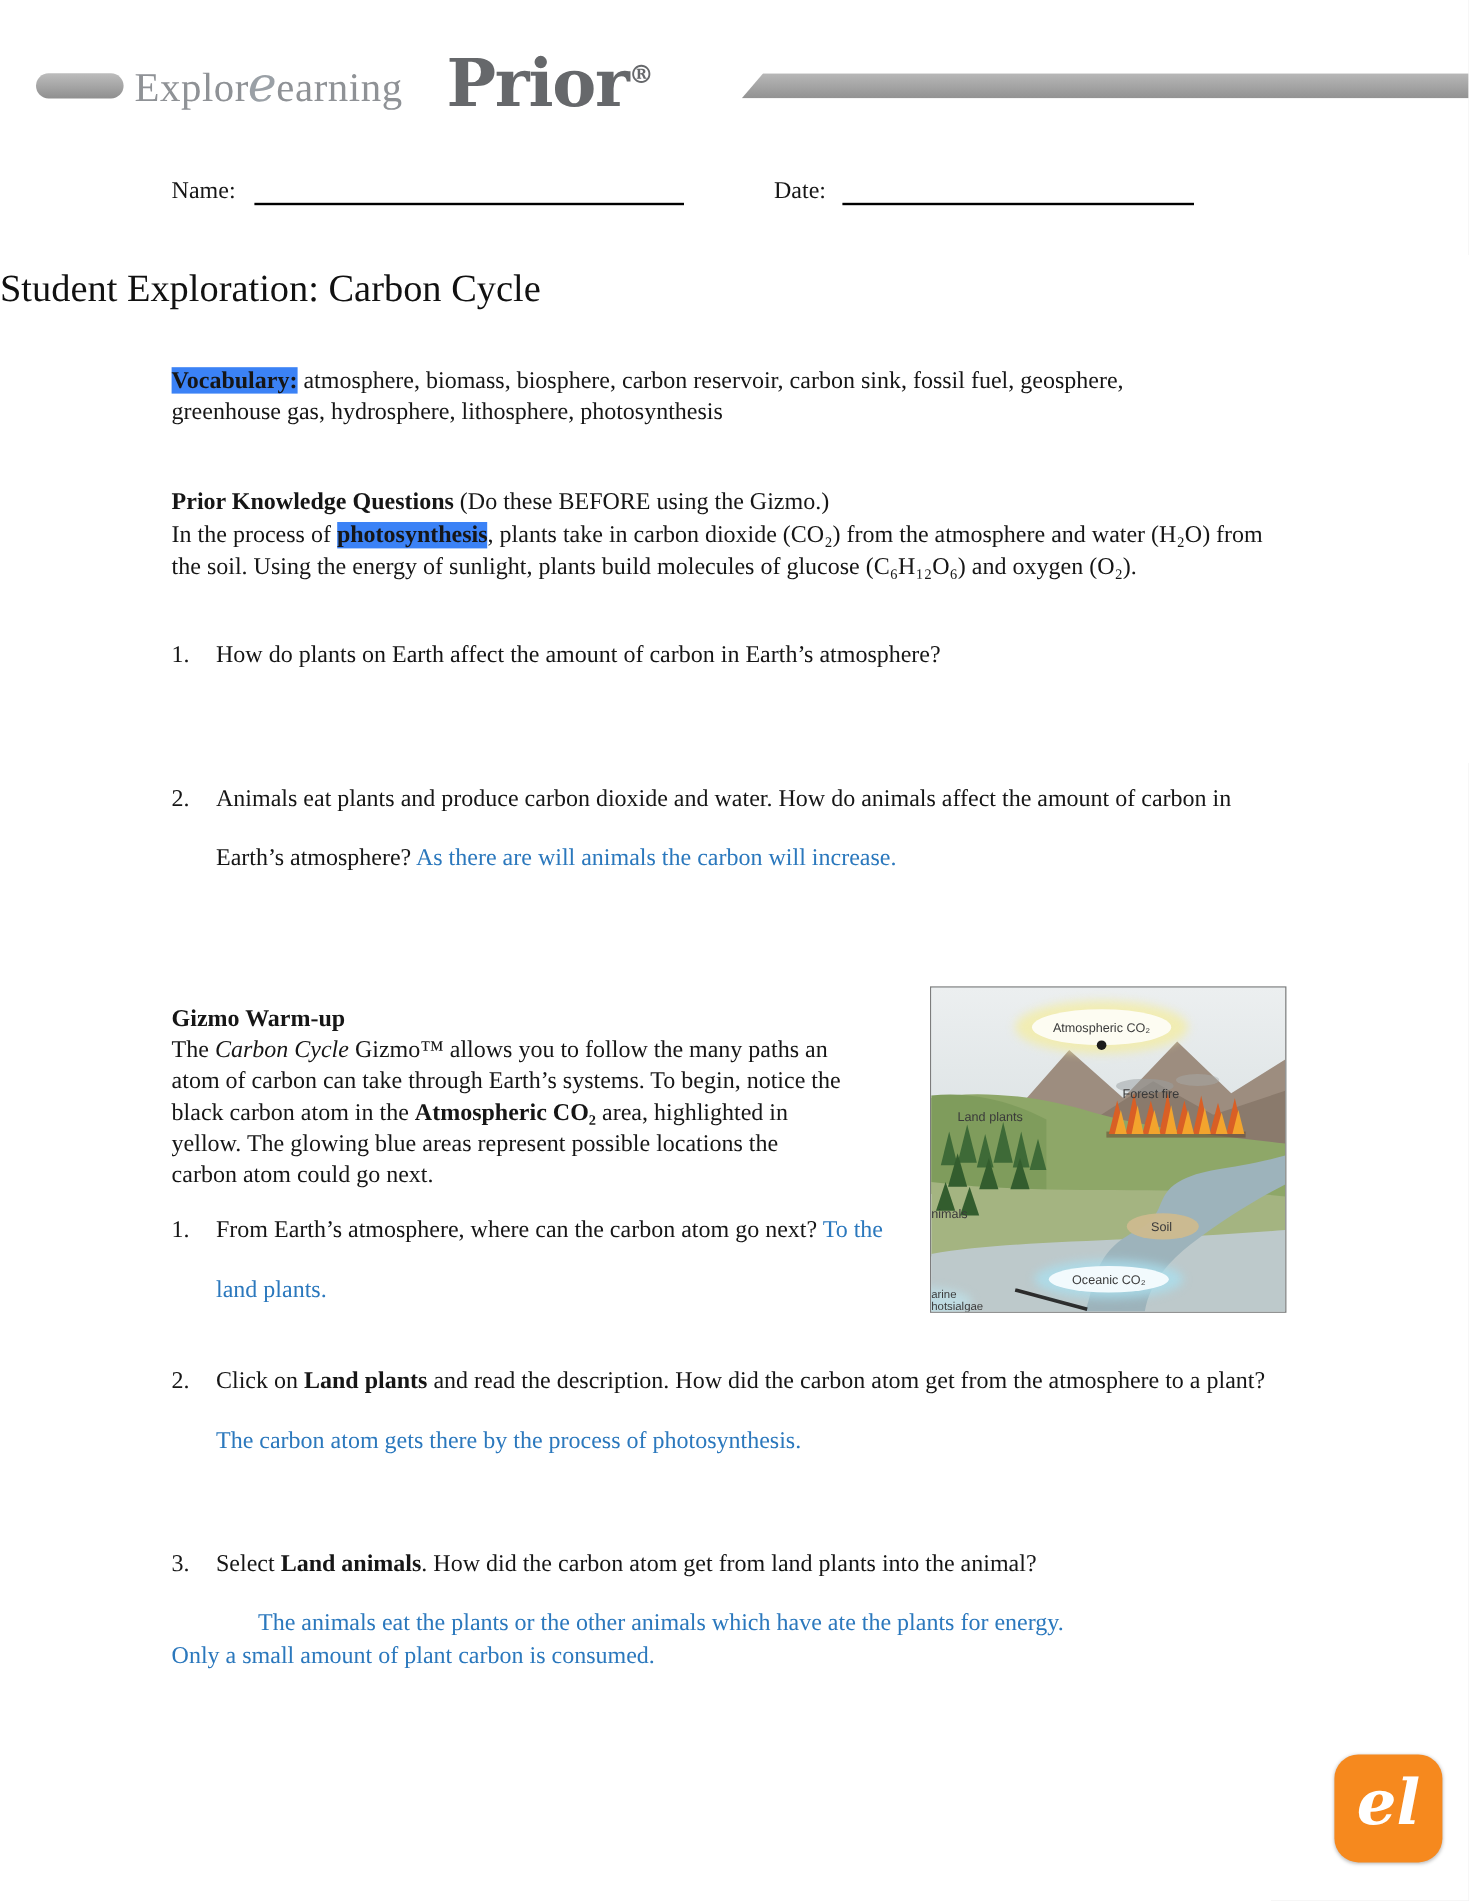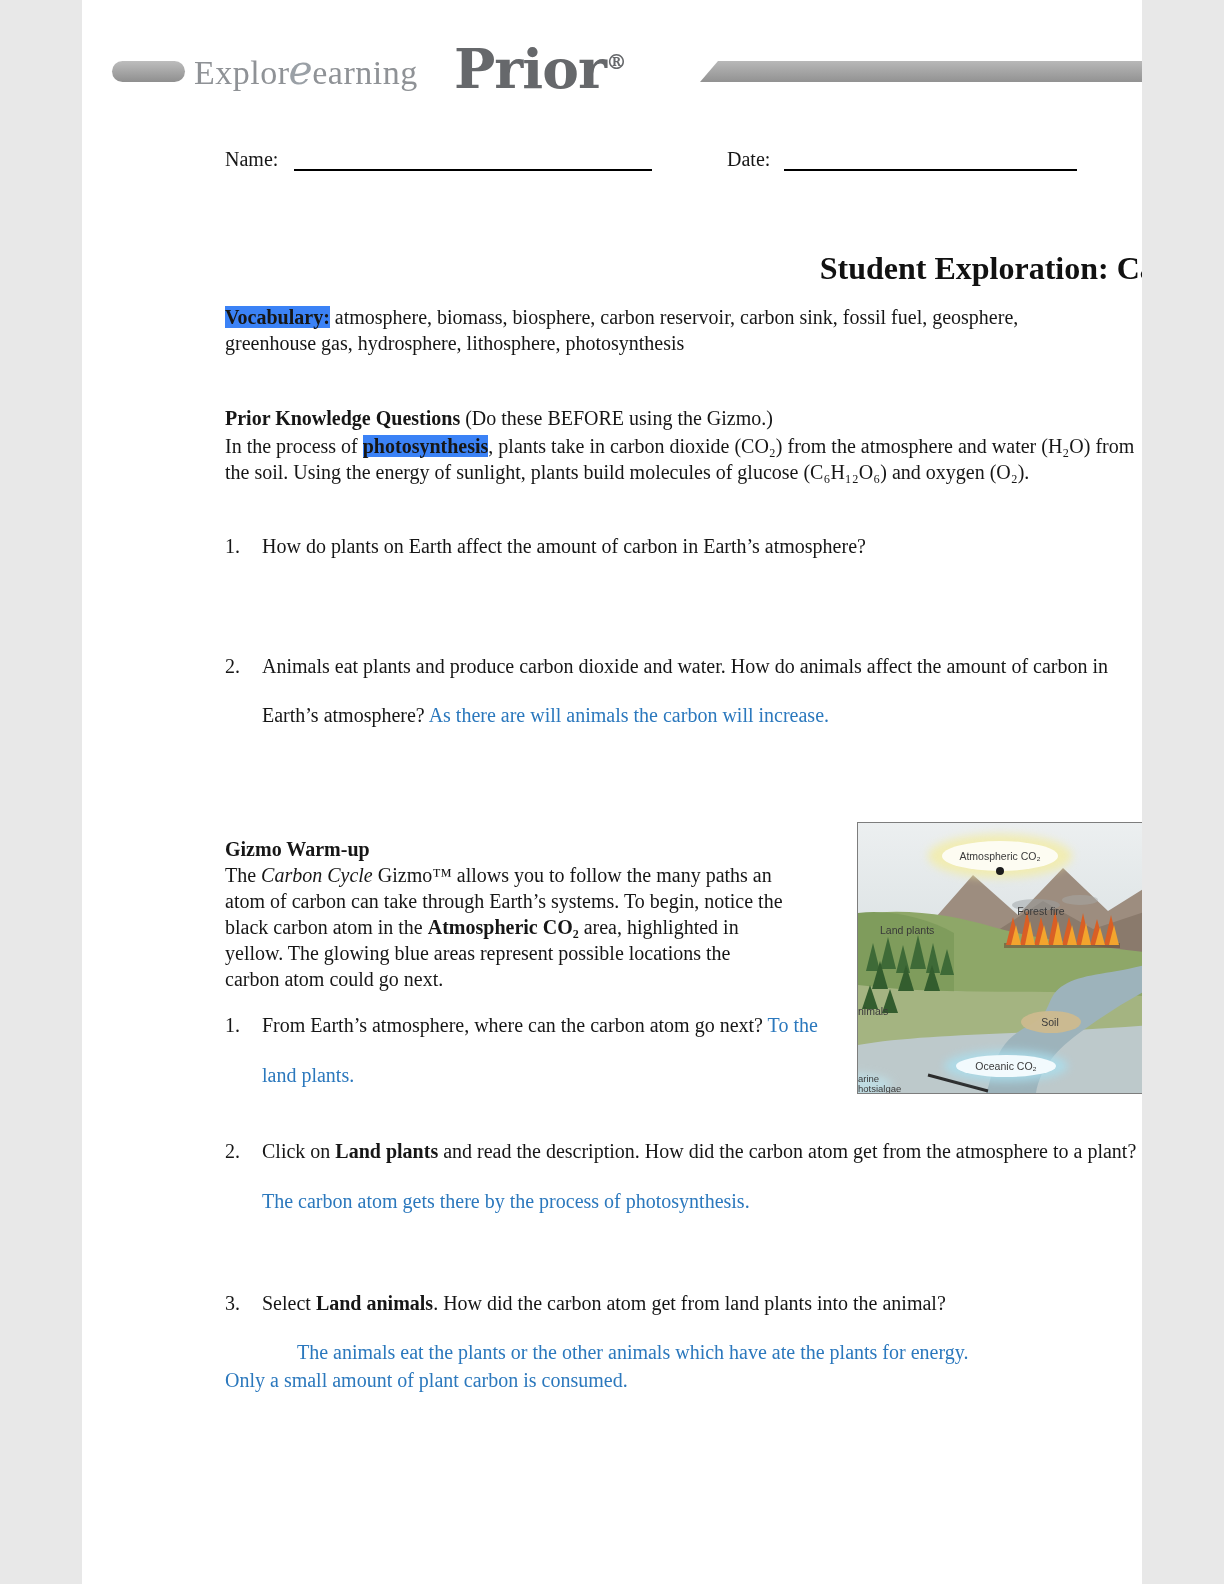--- a/index.html
+++ b/index.html
@@ -3,7 +3,7 @@
 <meta charset="utf-8">
 <style>
   html,body{margin:0;padding:0;background:#e8e8e8;}
-  .page{position:relative;width:1060px;height:1584px;background:#ffffff;overflow:hidden;
+  .page{position:relative;width:1224px;height:1584px;background:#ffffff;overflow:hidden;
         font-family:"Liberation Sans",　"DejaVu Sans",sans-serif;color:#161616;margin:0 auto;}
   .abs{position:absolute;}
   p,div,h1{margin:0;padding:0;}

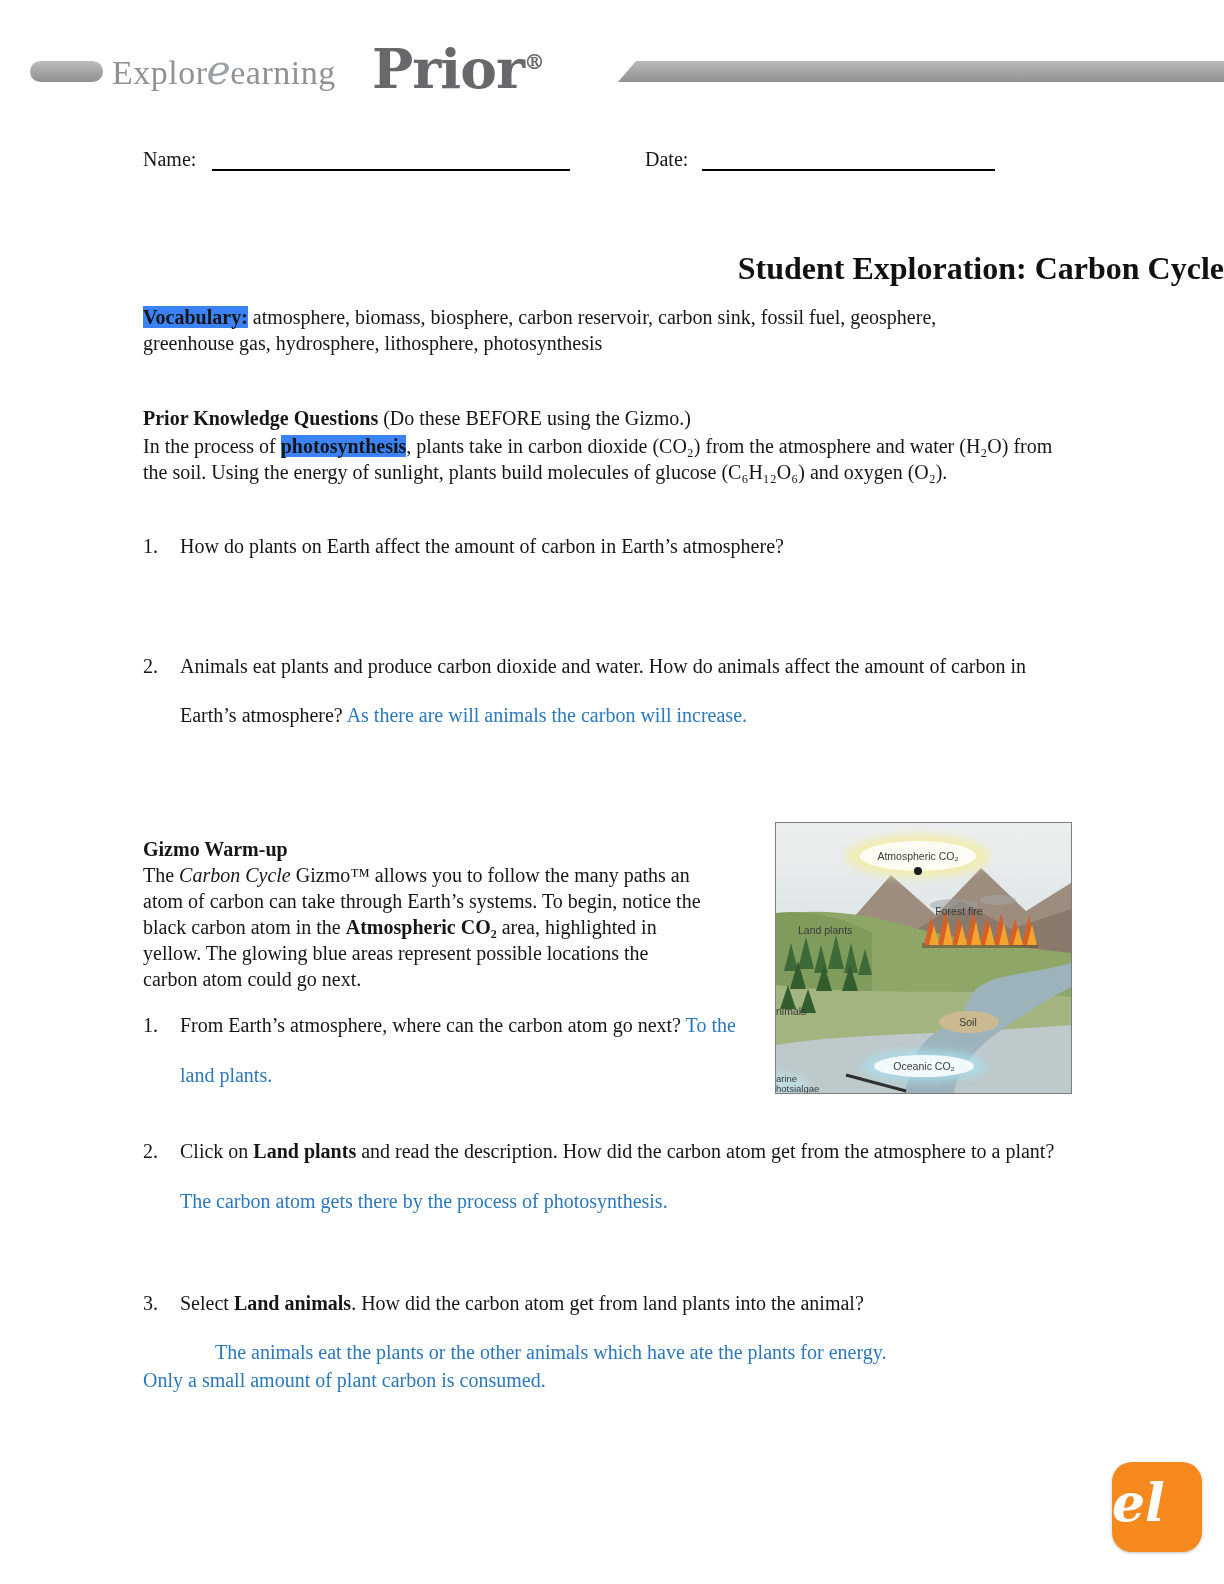--- a/index.html
+++ b/index.html
@@ -27,7 +27,7 @@
   .date-label{left:645px;top:146px;}
   .date-line{left:702px;top:169px;width:293px;border-bottom:2px solid #000;height:0;}
 
-  .title{left:0;top:222px;width:1224px;text-align:right;font-size:32px;font-weight:bold;color:#111;margin-top:28px;}
+  .title{left:0;top:222px;width:1224px;text-align:left;font-size:32px;font-weight:normal;color:#111;}
 
   .hl{background:#3b82f6;text-align:right;}
   .b{font-weight:bold;}

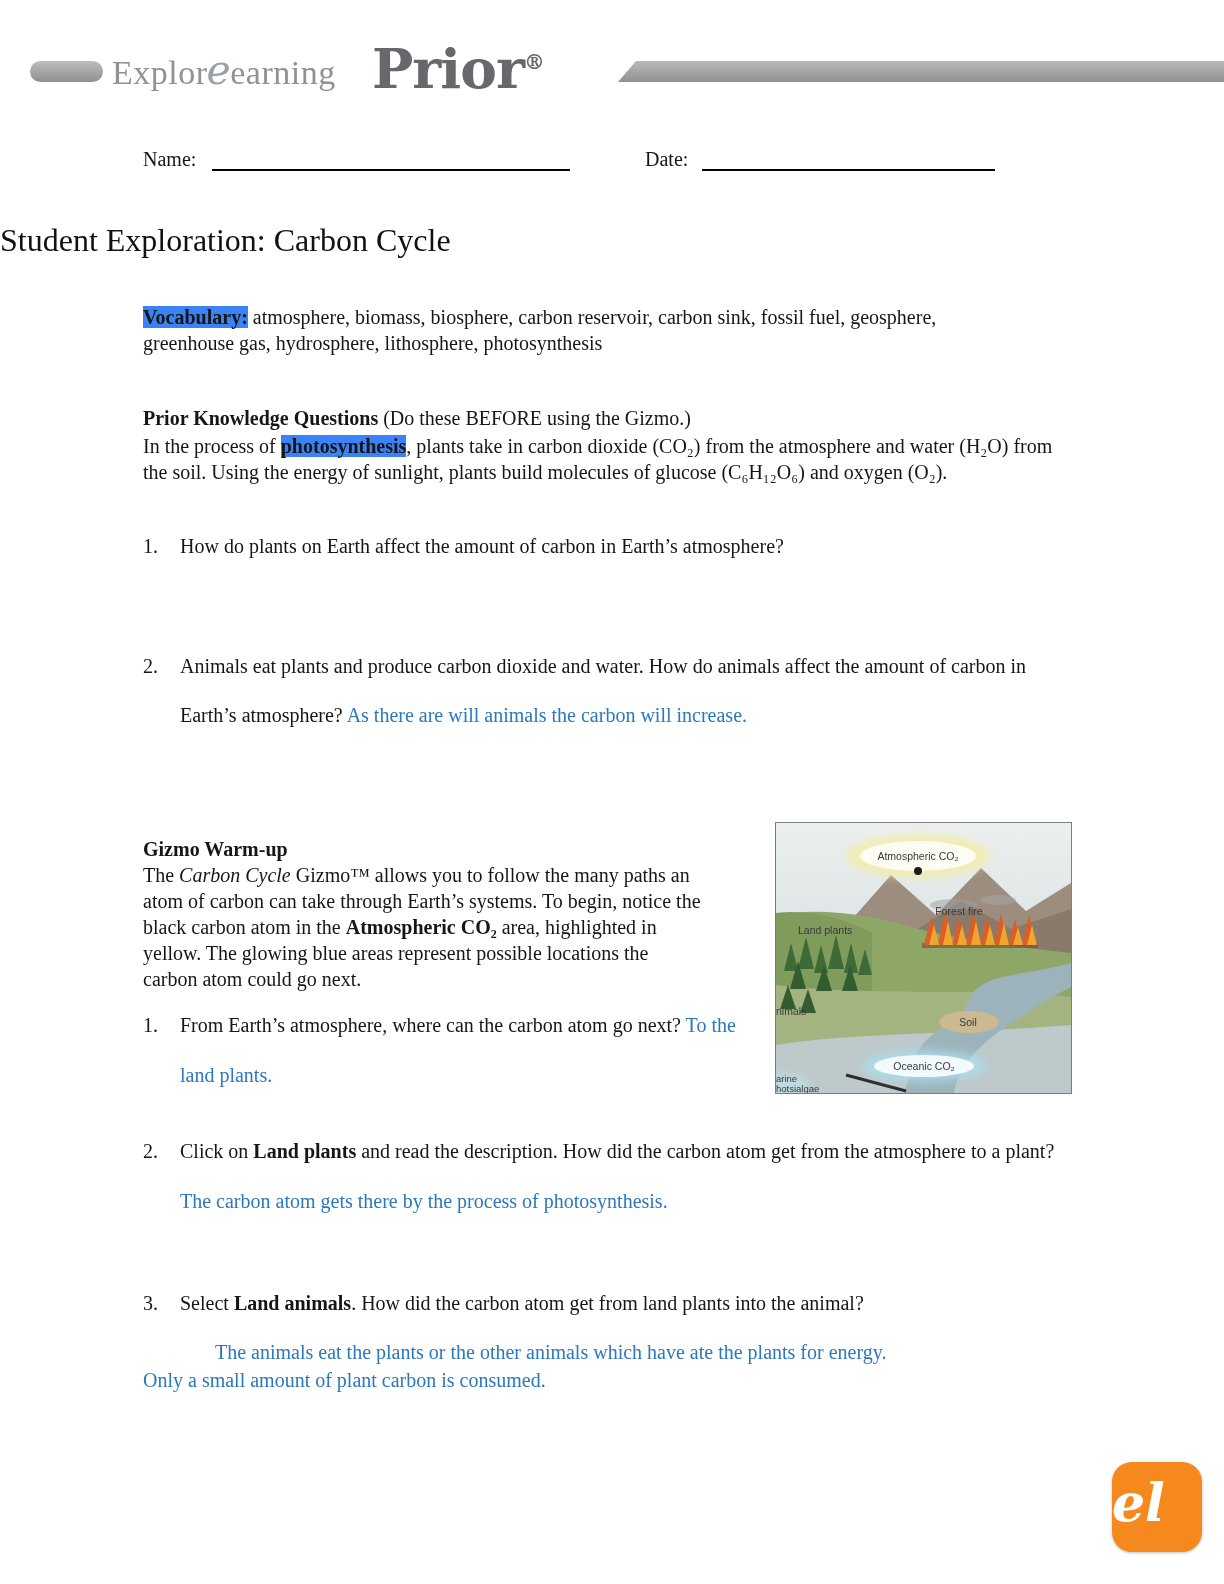--- a/index.html
+++ b/index.html
@@ -68,7 +68,7 @@
   .foot-right .reg2{font-size:60%;vertical-align:super;}
   .foot-right .gap{margin-left:8px;}
   .el-badge{left:1112px;top:1462px;width:90px;height:90px;border-radius:20px;background:#f6891e;
-            display:flex;align-items:center;justify-content:flex-start;
+            display:flex;align-items:center;justify-content:center;
             box-shadow:0 1px 3px rgba(0,0,0,0.25);}
   .el-script{font-family:"DejaVu Serif",serif;font-style:italic;font-weight:bold;
              color:#ffffff;font-size:52px;line-height:52px;transform:translateY(-4px);}

